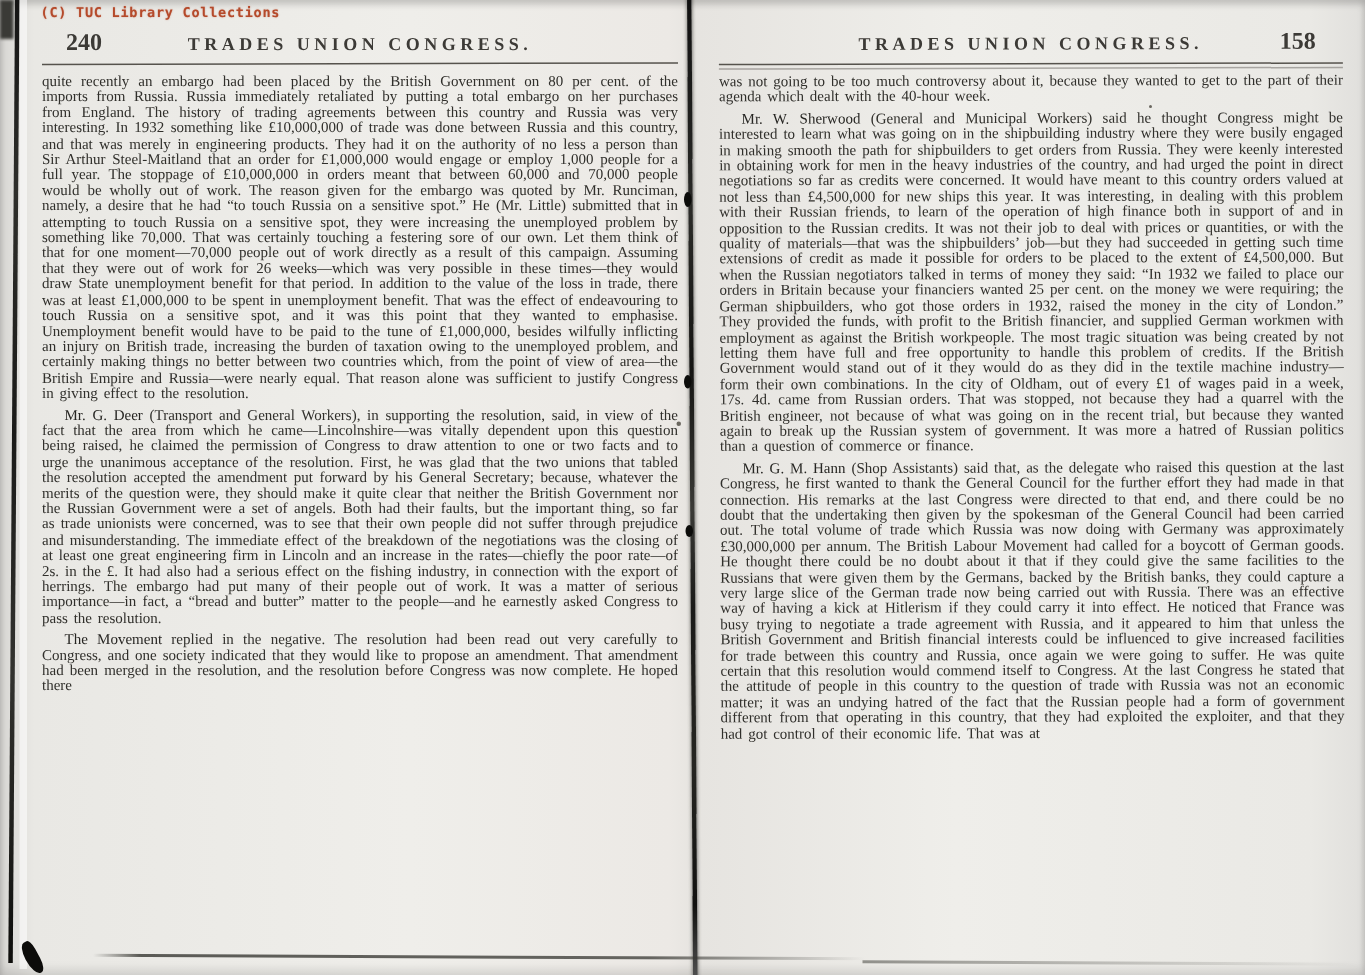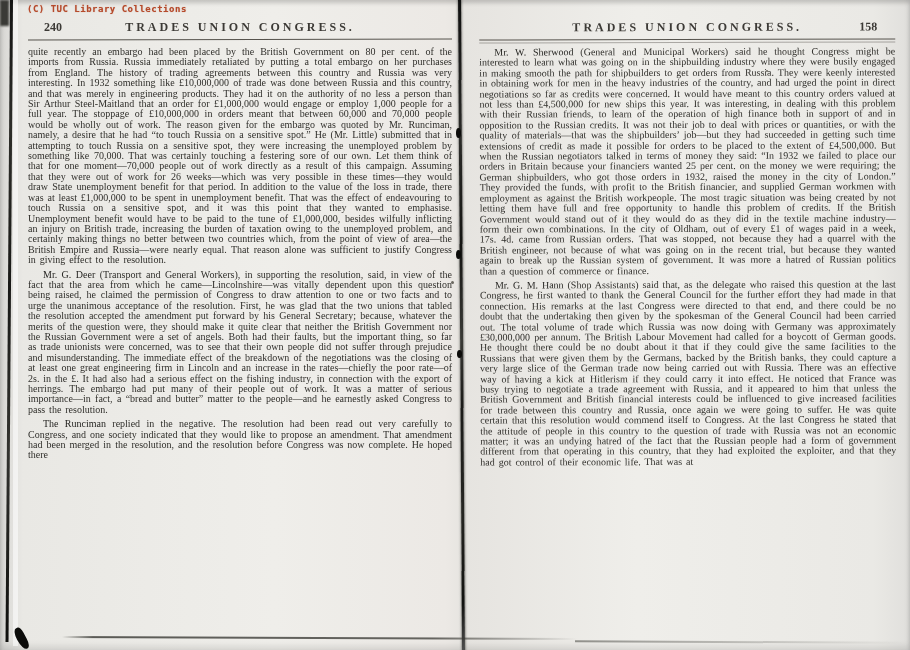--- a/index.html
+++ b/index.html
@@ -64,7 +64,7 @@
     margin-top:20px;font-weight:bold;font-size:12px;color:#3c3a36;
   }
   .running-title{letter-spacing:3px;text-align:right;}
-  .pagenum{font-size:12px;text-align:center;}
+  .pagenum{font-size:16px;text-align:center;}
   .page.left .pagenum.num{justify-self:start;padding-left:16px;}
   .page.right .pagenum.num{justify-self:end;padding-right:18px;}
 

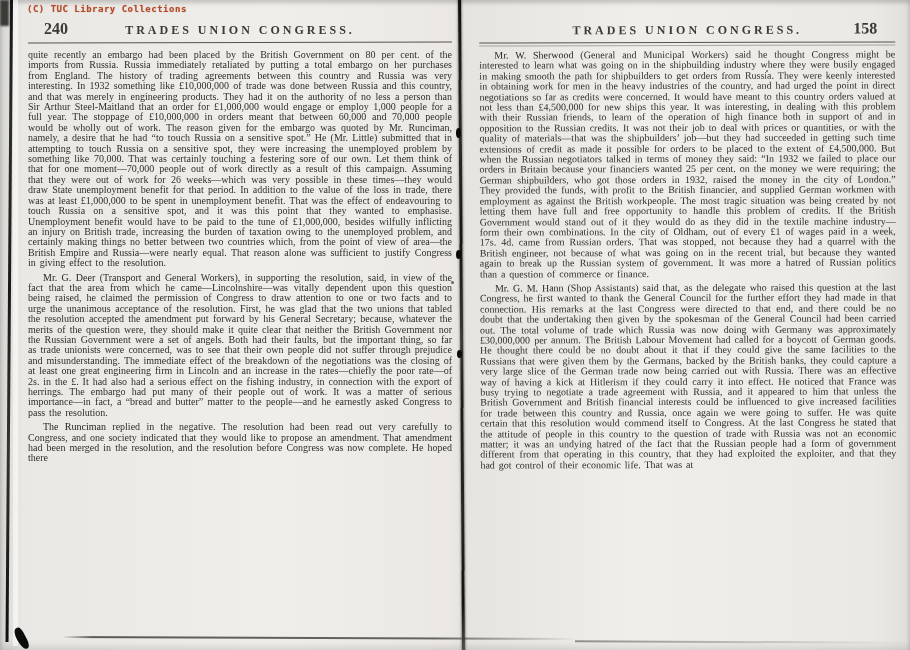--- a/index.html
+++ b/index.html
@@ -125,6 +125,7 @@
     </div>
     <div class="header-rule"></div>
     <div class="page-body" style="color: rgb(48, 47, 43);">
+        <p>was not going to be too much controversy about it, because they wanted to get to the part of their agenda which dealt with the 40-hour week.</p>
         <p class="indent"><b>Mr. W. Sherwood</b> (General and Municipal Workers) said he thought Congress might be interested to learn what was going on in the shipbuilding industry where they were busily engaged in making smooth the path for shipbuilders to get orders from Russia. They were keenly interested in obtaining work for men in the heavy industries of the country, and had urged the point in direct negotiations so far as credits were concerned. It would have meant to this country orders valued at not less than £4,500,000 for new ships this year. It was interesting, in dealing with this problem with their Russian friends, to learn of the operation of high finance both in support of and in opposition to the Russian credits. It was not their job to deal with prices or quantities, or with the quality of materials—that was the shipbuilders’ job—but they had succeeded in getting such time extensions of credit as made it possible for orders to be placed to the extent of £4,500,000. But when the Russian negotiators talked in terms of money they said: “In 1932 we failed to place our orders in Britain because your financiers wanted 25 per cent. on the money we were requiring; the German shipbuilders, who got those orders in 1932, raised the money in the city of London.” They provided the funds, with profit to the British financier, and supplied German workmen with employment as against the British workpeople. The most tragic situation was being created by not letting them have full and free opportunity to handle this problem of credits. If the British Government would stand out of it they would do as they did in the textile machine industry—form their own combinations. In the city of Oldham, out of every £1 of wages paid in a week, 17s. 4d. came from Russian orders. That was stopped, not because they had a quarrel with the British engineer, not because of what was going on in the recent trial, but because they wanted again to break up the Russian system of government. It was more a hatred of Russian politics than a question of commerce or finance.</p>
         <p class="indent"><b>Mr. G. M. Hann</b> (Shop Assistants) said that, as the delegate who raised this question at the last Congress, he first wanted to thank the General Council for the further effort they had made in that connection. His remarks at the last Congress were directed to that end, and there could be no doubt that the undertaking then given by the spokesman of the General Council had been carried out. The total volume of trade which Russia was now doing with Germany was approximately £30,000,000 per annum. The British Labour Movement had called for a boycott of German goods. He thought there could be no doubt about it that if they could give the same facilities to the Russians that were given them by the Germans, backed by the British banks, they could capture a very large slice of the German trade now being carried out with Russia. There was an effective way of having a kick at Hitlerism if they could carry it into effect. He noticed that France was busy trying to negotiate a trade agreement with Russia, and it appeared to him that unless the British Government and British financial interests could be influenced to give increased facilities for trade between this country and Russia, once again we were going to suffer. He was quite certain that this resolution would commend itself to Congress. At the last Congress he stated that the attitude of people in this country to the question of trade with Russia was not an economic matter; it was an undying hatred of the fact that the Russian people had a form of government different from that operating in this country, that they had exploited the exploiter, and that they had got control of their economic life. That was at</p>
       </div>

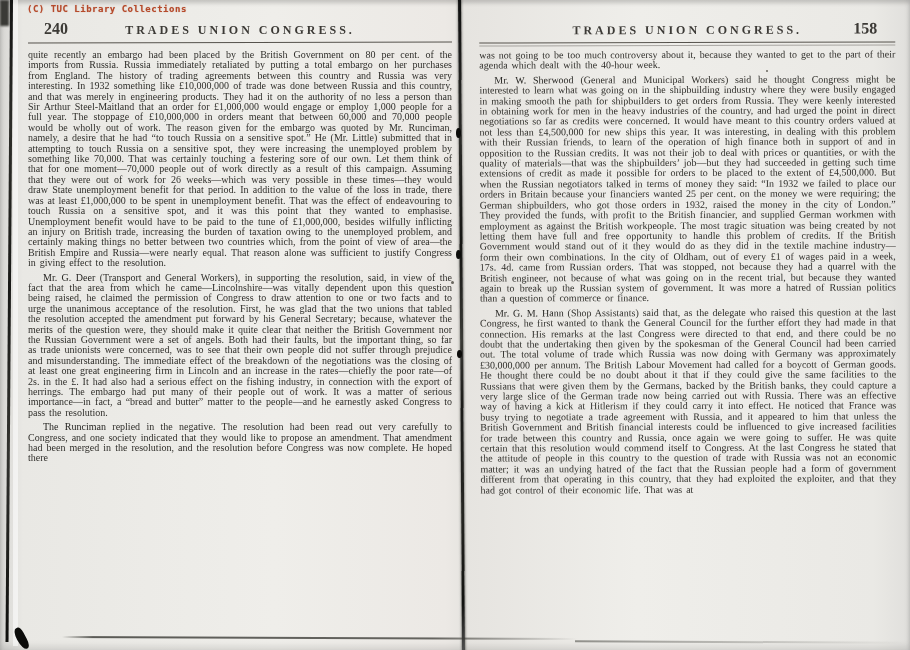--- a/index.html
+++ b/index.html
@@ -113,7 +113,7 @@
     <div class="page-body" style="color: rgb(48, 47, 43);">
         <p>quite recently an embargo had been placed by the British Government on 80 per cent. of the imports from Russia. Russia immediately retaliated by putting a total embargo on her purchases from England. The history of trading agreements between this country and Russia was very interesting. In 1932 something like £10,000,000 of trade was done between Russia and this country, and that was merely in engineering products. They had it on the authority of no less a person than Sir Arthur Steel-Maitland that an order for £1,000,000 would engage or employ 1,000 people for a full year. The stoppage of £10,000,000 in orders meant that between 60,000 and 70,000 people would be wholly out of work. The reason given for the embargo was quoted by Mr. Runciman, namely, a desire that he had “to touch Russia on a sensitive spot.” He (Mr. Little) submitted that in attempting to touch Russia on a sensitive spot, they were increasing the unemployed problem by something like 70,000. That was certainly touching a festering sore of our own. Let them think of that for one moment—70,000 people out of work directly as a result of this campaign. Assuming that they were out of work for 26 weeks—which was very possible in these times—they would draw State unemployment benefit for that period. In addition to the value of the loss in trade, there was at least £1,000,000 to be spent in unemployment benefit. That was the effect of endeavouring to touch Russia on a sensitive spot, and it was this point that they wanted to emphasise. Unemployment benefit would have to be paid to the tune of £1,000,000, besides wilfully inflicting an injury on British trade, increasing the burden of taxation owing to the unemployed problem, and certainly making things no better between two countries which, from the point of view of area—the British Empire and Russia—were nearly equal. That reason alone was sufficient to justify Congress in giving effect to the resolution.</p>
         <p class="indent"><b>Mr. G. Deer</b> (Transport and General Workers), in supporting the resolution, said, in view of the fact that the area from which he came—Lincolnshire—was vitally dependent upon this question being raised, he claimed the permission of Congress to draw attention to one or two facts and to urge the unanimous acceptance of the resolution. First, he was glad that the two unions that tabled the resolution accepted the amendment put forward by his General Secretary; because, whatever the merits of the question were, they should make it quite clear that neither the British Government nor the Russian Government were a set of angels. Both had their faults, but the important thing, so far as trade unionists were concerned, was to see that their own people did not suffer through prejudice and misunderstanding. The immediate effect of the breakdown of the negotiations was the closing of at least one great engineering firm in Lincoln and an increase in the rates—chiefly the poor rate—of 2s. in the £. It had also had a serious effect on the fishing industry, in connection with the export of herrings. The embargo had put many of their people out of work. It was a matter of serious importance—in fact, a “bread and butter” matter to the people—and he earnestly asked Congress to pass the resolution.</p>
-        <p class="indent"><b>The Runciman</b> replied in the negative. The resolution had been read out very carefully to Congress, and one society indicated that they would like to propose an amendment. That amendment had been merged in the resolution, and the resolution before Congress was now complete. He hoped there</p>
+        <p class="indent"><b>The Movement</b> replied in the negative. The resolution had been read out very carefully to Congress, and one society indicated that they would like to propose an amendment. That amendment had been merged in the resolution, and the resolution before Congress was now complete. He hoped there</p>
       </div>
   </div>
 

